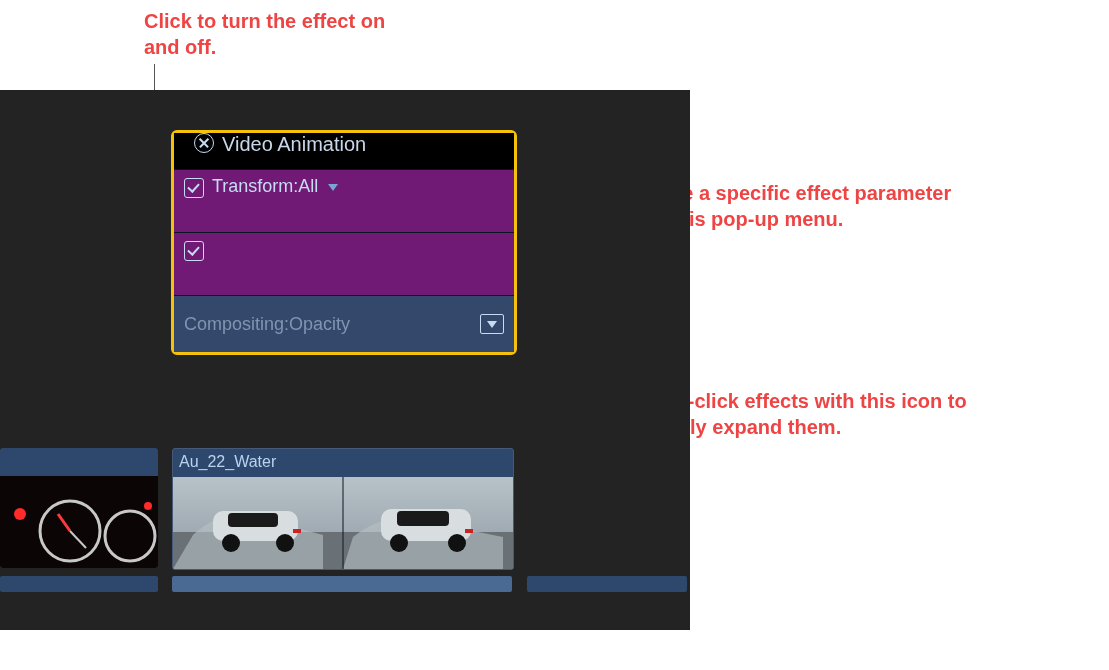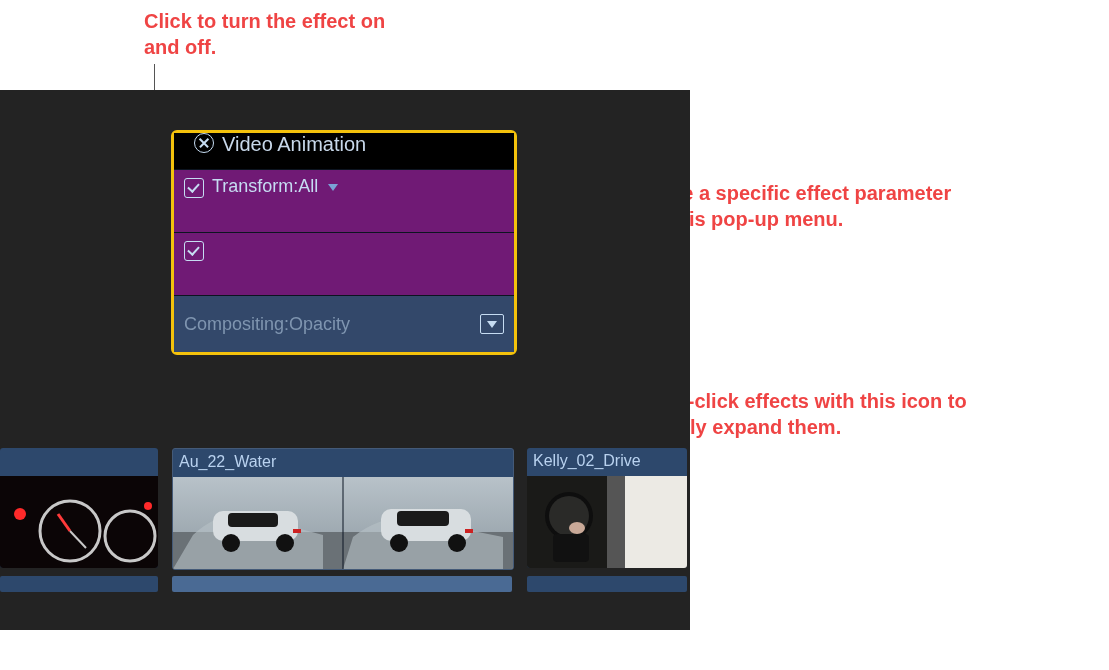--- a/index.html
+++ b/index.html
@@ -134,20 +134,6 @@
     </div>
   </div>
 
-  <div class="clip clip3">
-    <div class="title">Kelly_02_Drive</div>
-    <div class="thumb">
-      <svg width="160" height="92" viewBox="0 0 160 92">
-        <rect width="160" height="92" fill="#1a1a18"></rect>
-        <rect x="90" y="0" width="70" height="92" fill="#eceae4"></rect>
-        <rect x="80" y="0" width="18" height="92" fill="#555"></rect>
-        <circle cx="42" cy="40" r="24" fill="#0e0e0e"></circle>
-        <circle cx="42" cy="40" r="20" fill="#2a2a28"></circle>
-        <rect x="26" y="58" width="36" height="28" fill="#111" rx="4"></rect>
-        <ellipse cx="50" cy="52" rx="8" ry="6" fill="#c9a998"></ellipse>
-      </svg>
-    </div>
-  </div>
 
   <div class="band" style="left:0;width:158px"></div>
   <div class="band sel" style="left:172px;width:340px"></div>

